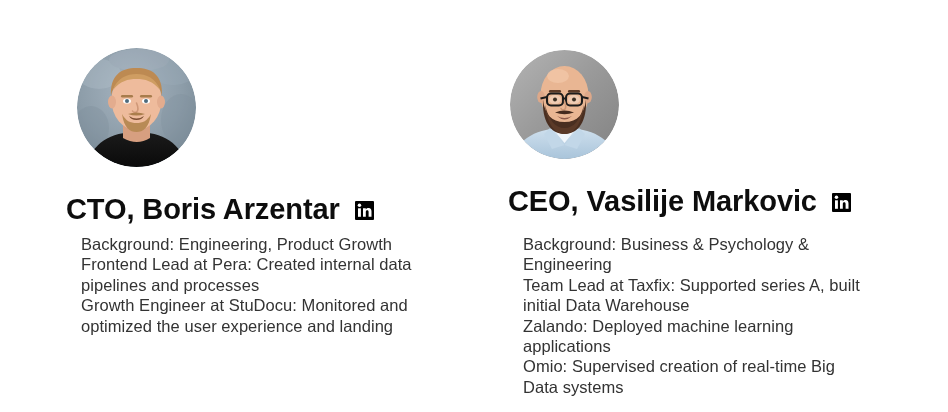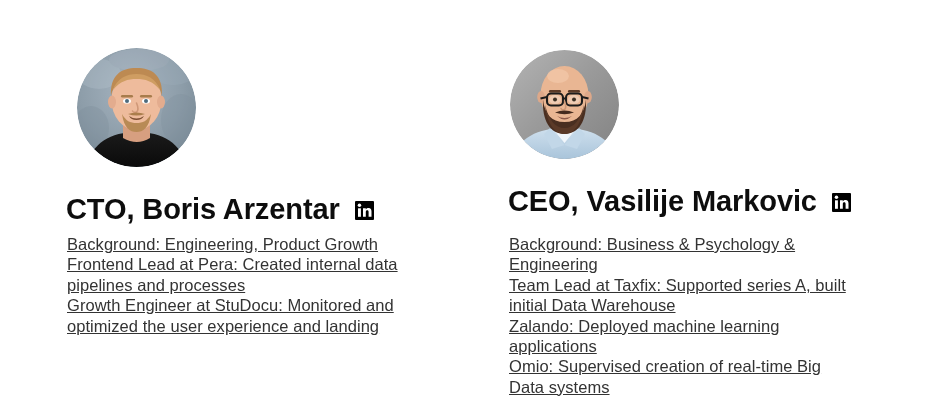--- a/index.html
+++ b/index.html
@@ -82,14 +82,13 @@
   
   .member-bio {
     position: absolute;
-    left: 1px;
+    left: 15px;
     top: 234px;
     font-size: 16.5px;
     line-height: 20.4px;
     color: #333333;
     white-space: pre-line;
     letter-spacing: 0.05px;
-    text-decoration: underline;
   }
   .member-1 .member-bio { width: 345px; }
   .member-2 .member-bio { width: 350px; }

